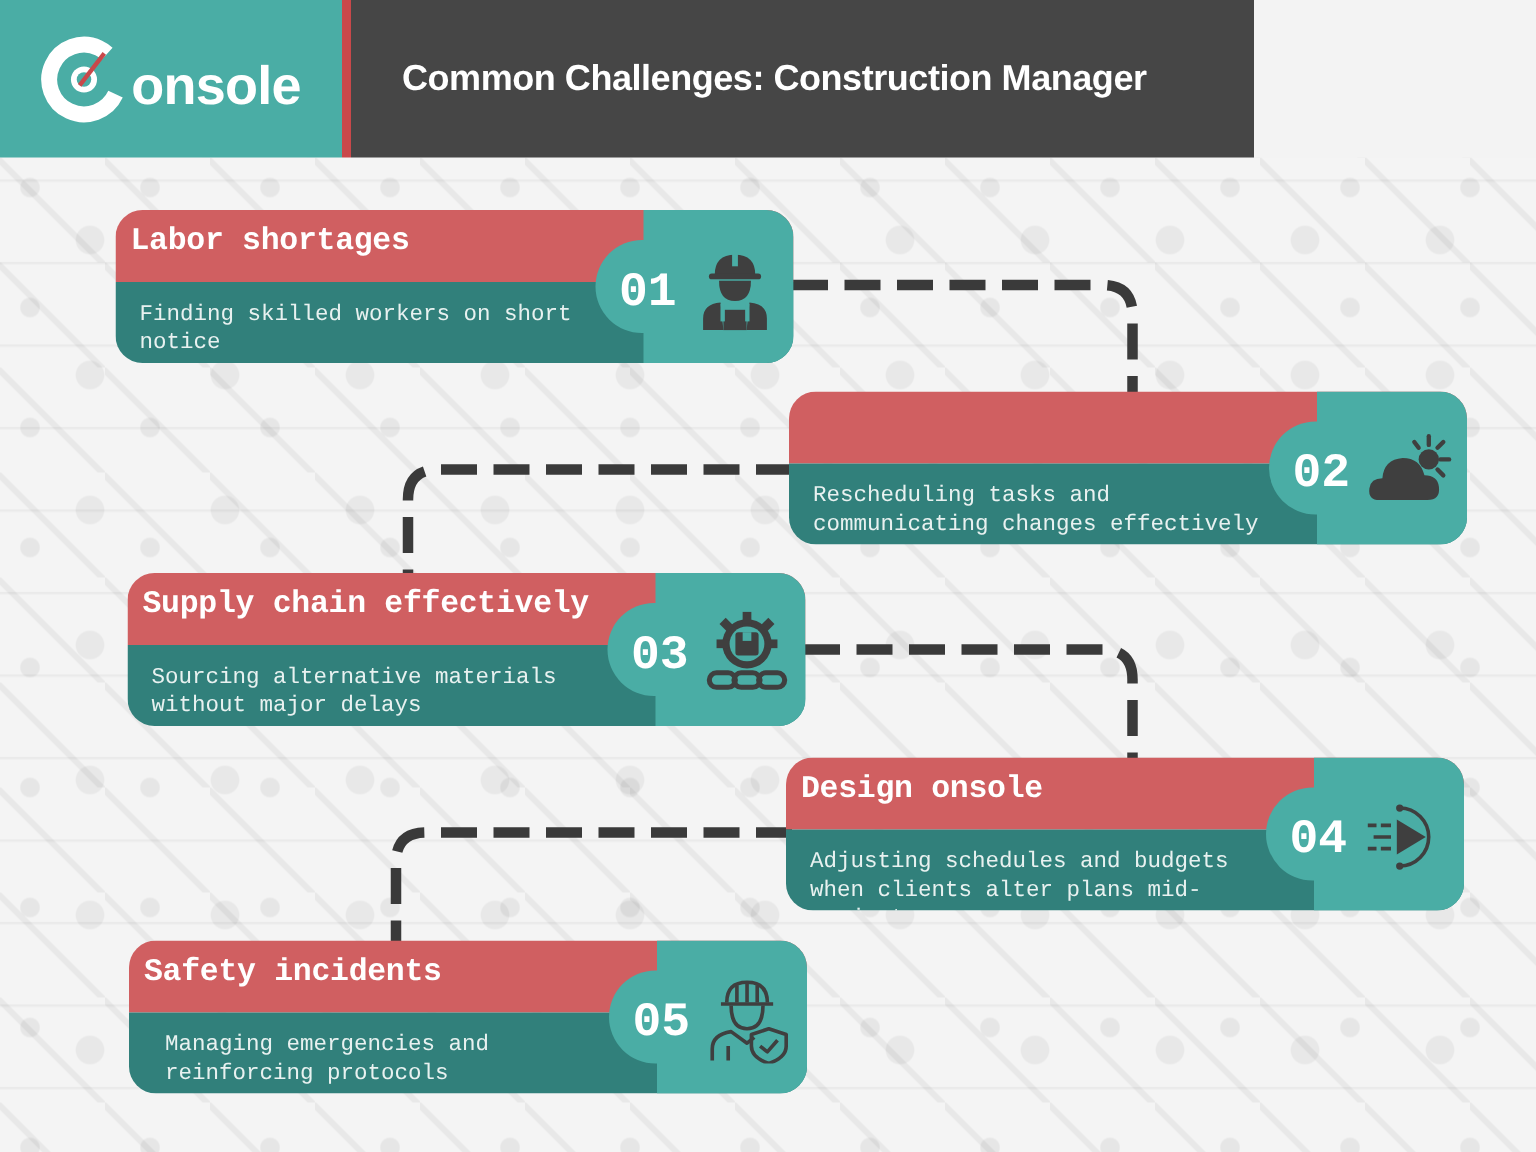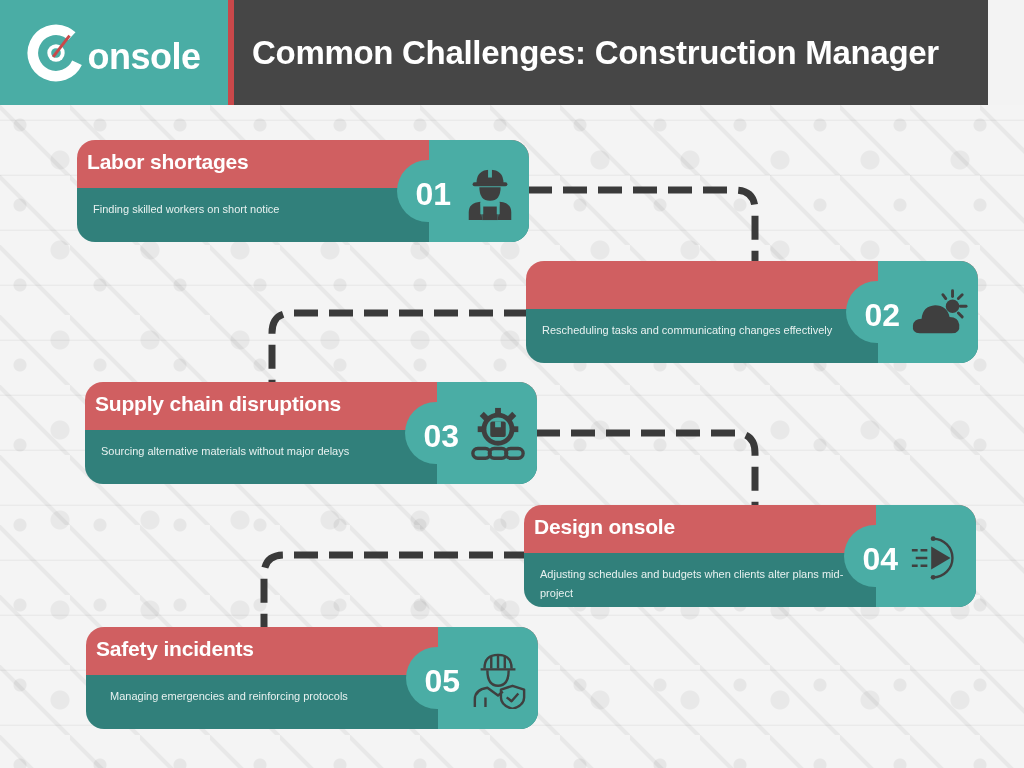--- a/index.html
+++ b/index.html
@@ -22,7 +22,7 @@
   }
   
   .header {
-    position: absolute; left: 0; top: 0; width: 988px; height: 105px;
+    position: absolute; left: 0; top: 0; width: 836px; height: 105px;
     display: flex;
   }
   .logo-block {

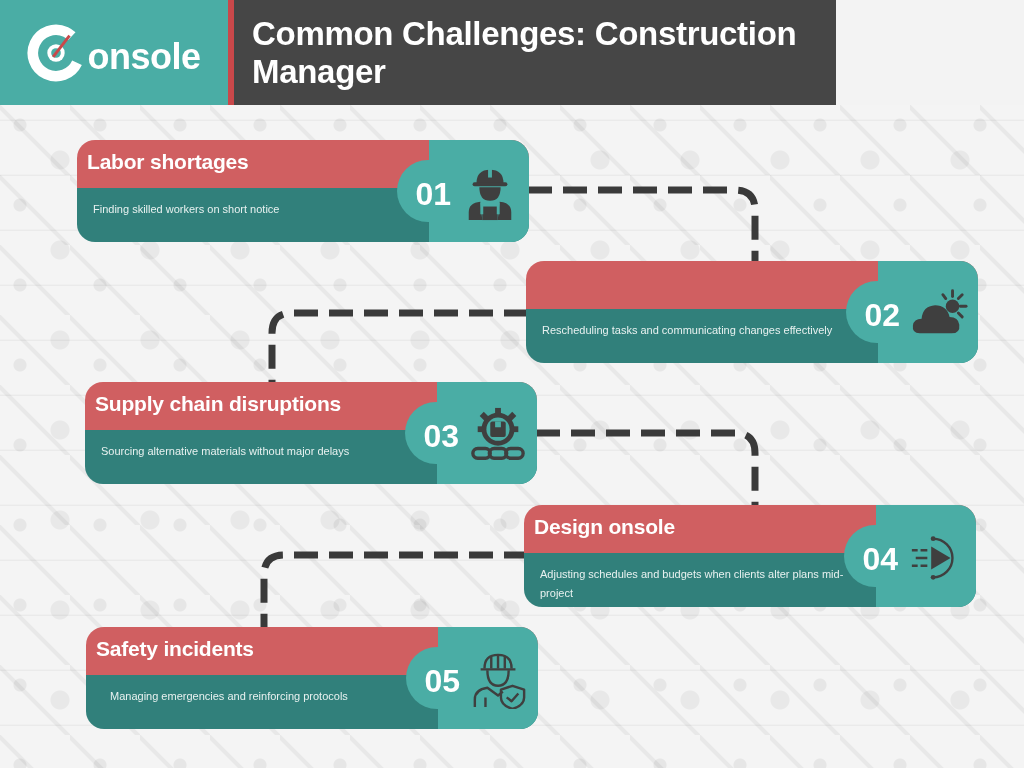--- a/index.html
+++ b/index.html
@@ -36,7 +36,7 @@
     display: flex; align-items: center; padding-left: 18px;
   }
   .title {
-    color: #ffffff; font-weight: bold; font-size: 33px; letter-spacing: -0.3px;
+    color: #ffffff; font-weight: bold; font-size: 24px; letter-spacing: -0.3px; margin-left: 16px;
   }
   .logo-mark { width: 58px; height: 58px; position: relative; margin-right: 2px; }
   .logo-text { color: #fff; font-weight: bold; font-size: 36px; letter-spacing: -0.5px; margin-top: 8px; }

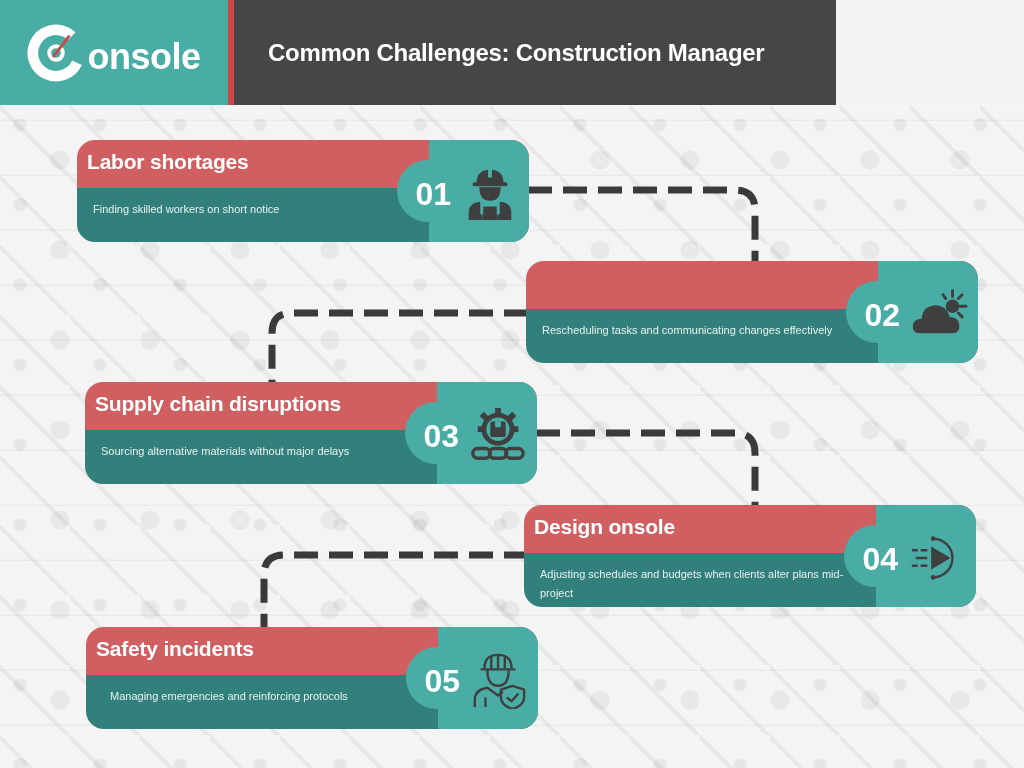--- a/index.html
+++ b/index.html
@@ -47,7 +47,7 @@
   
   .card {
     position: absolute; width: 452px; height: 102px;
-    border-radius: 18px; overflow: hidden;
+    border-radius: 18px; overflow: hidden; font-family: Liberation Mono, monospace;
   }
   .card .top {
     position: absolute; left: 0; top: 0; width: 100%; height: 48px; background: #d05f61;

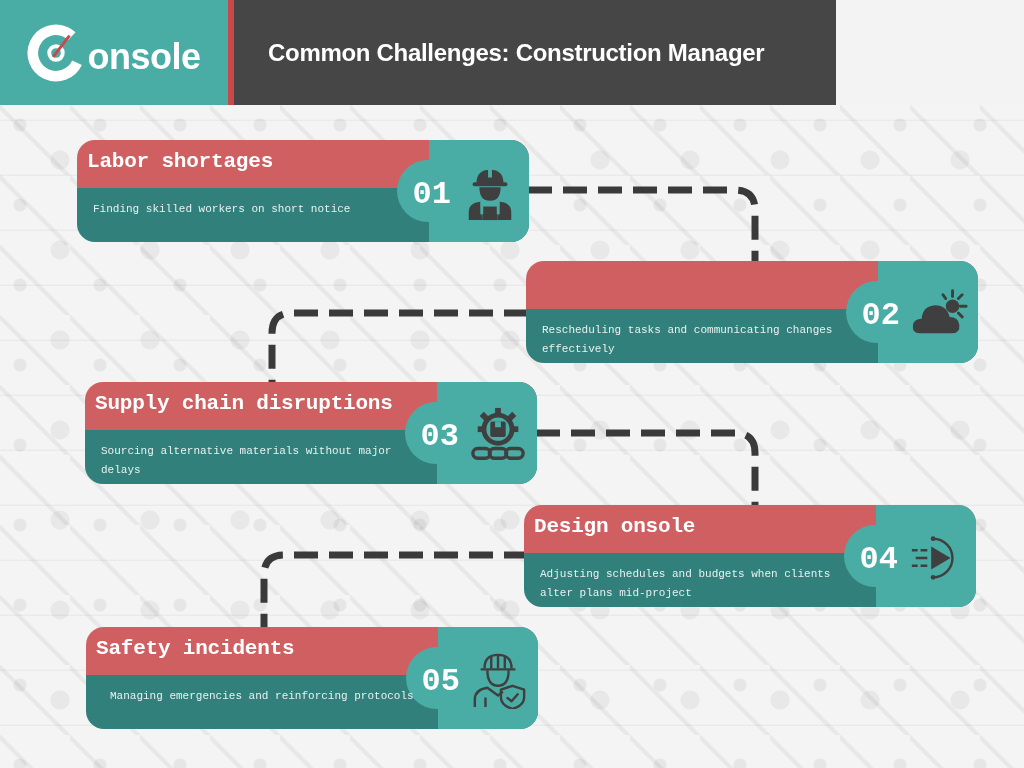--- a/index.html
+++ b/index.html
@@ -68,7 +68,7 @@
   }
   .card .desc {
     position: absolute; left: 16px; top: 60px; width: 320px;
-    color: #e8f1f0; font-size: 11px; line-height: 19px;
+    color: #e8f1f0; font-size: 15px; line-height: 19px;
   }
   .card .num {
     position: absolute; right: 78px; top: 36px; color: #ffffff;

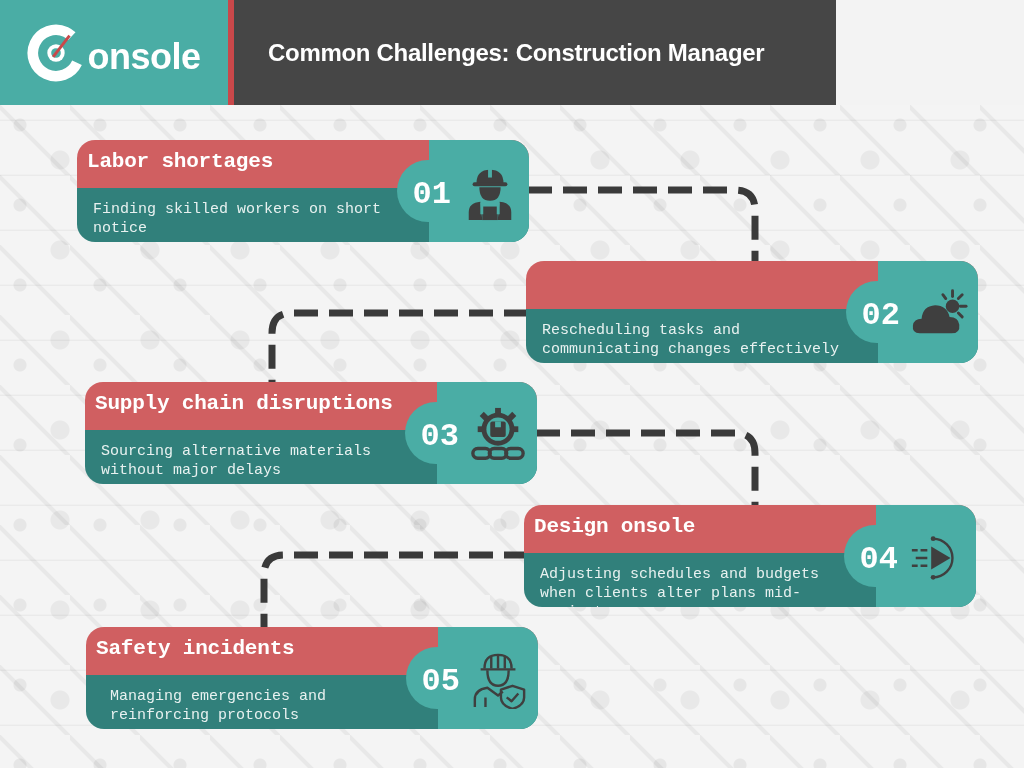--- a/index.html
+++ b/index.html
@@ -153,7 +153,7 @@
     <div class="bottom"></div>
     <div class="right"></div>
     <div class="badge-bump"></div>
-  <div class="heading">Supply chain disruptions</div>
+  <div class="heading">Supply chain effectively</div>
   <div class="desc">Sourcing alternative materials without major delays</div>
   <div class="num">03</div>
   <svg class="icon" viewBox="0 0 60 60">

